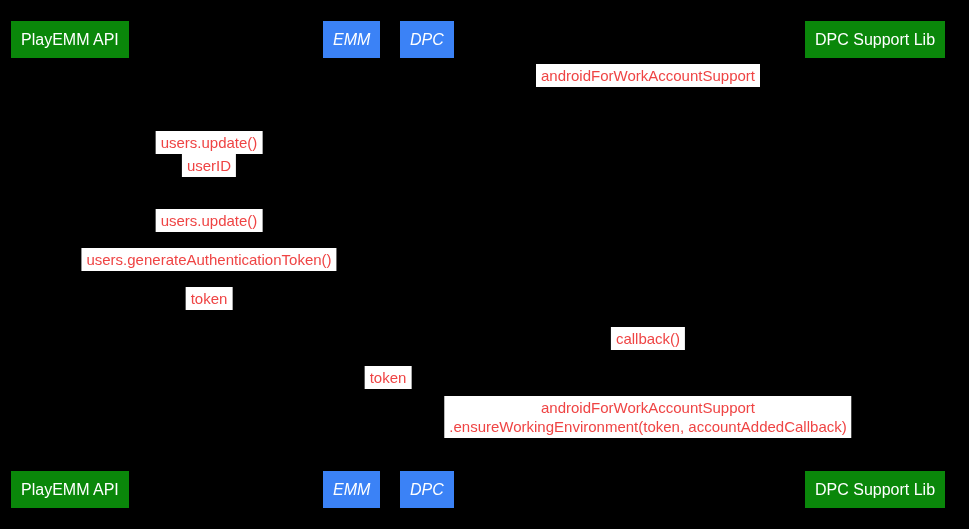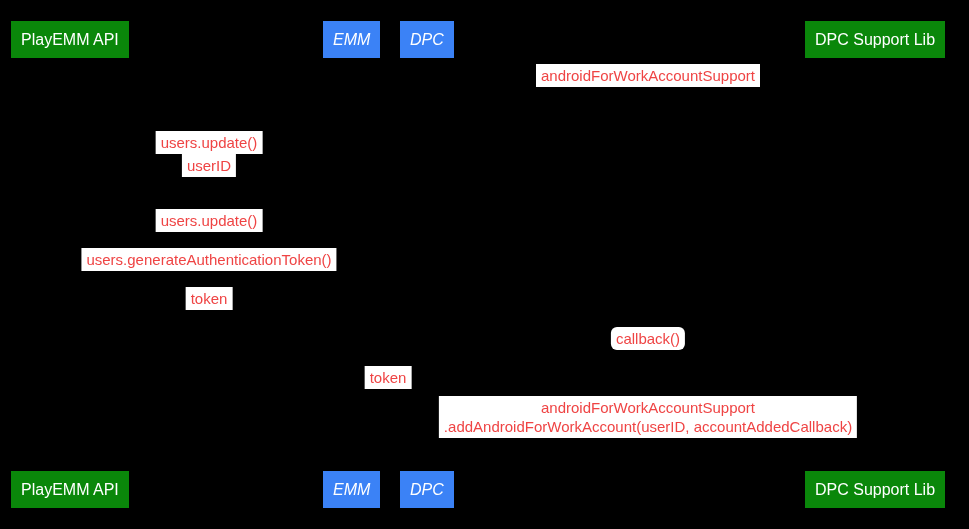--- a/index.html
+++ b/index.html
@@ -65,7 +65,7 @@
 
   <div class="msg" style="left:209px; top:287px;">token</div>
 
-  <div class="msg" style="left:648px; top:327px;border-radius:6px;">callback()</div>
+  <div class="msg" style="left:648px; top:327px;">callback()</div>
 
   <div class="msg" style="left:388px; top:366px;">token</div>
 

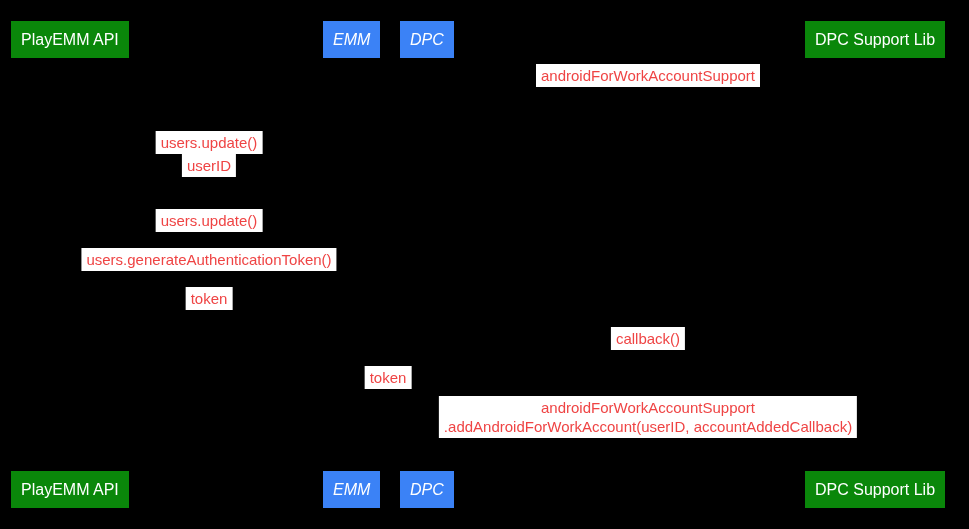--- a/index.html
+++ b/index.html
@@ -71,7 +71,7 @@
 
   <div class="msg" style="left:648px; top:396px;">
     <span class="line">androidForWorkAccountSupport</span>
-    <span class="line">.addAndroidForWorkAccount(userID, accountAddedCallback)</span>
+    <span class="line">.ensureWorkingEnvironment(token, accountAddedCallback)</span>
   </div>
 
   <div class="actor green" style="left:11px;  top:471px;">PlayEMM API</div>

